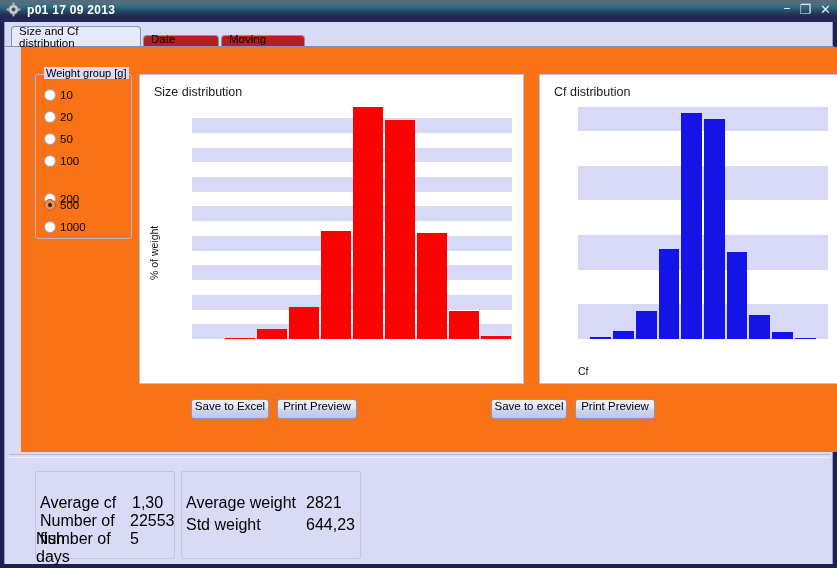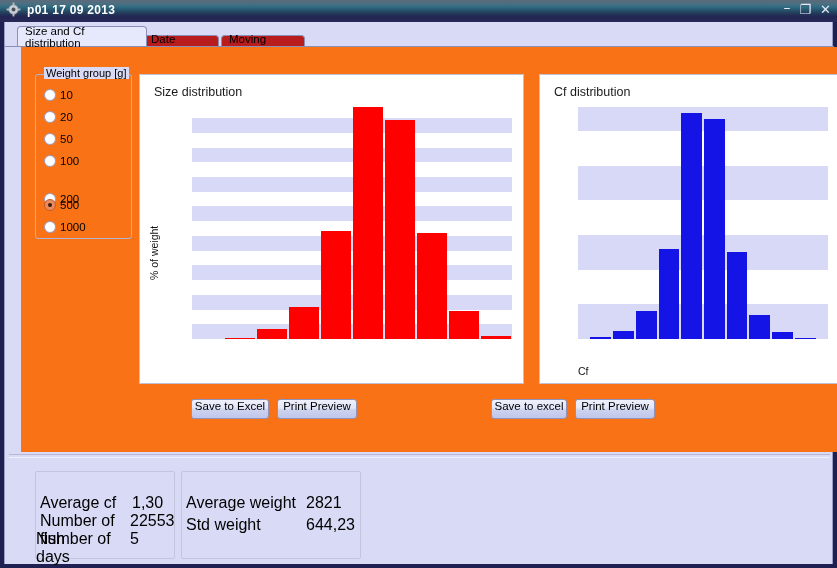--- a/index.html
+++ b/index.html
@@ -197,7 +197,7 @@
   <div class="client">
 
     <div class="tabstrip">
-      <div class="tab active" style="left:12px;width:130px;top:-1px;">
+      <div class="tab active" style="left:6px;width:130px;top:-1px;">
         <span>Size and Cf distribution</span>
       </div>
       <div class="tab" style="left:138px;width:76px;">

